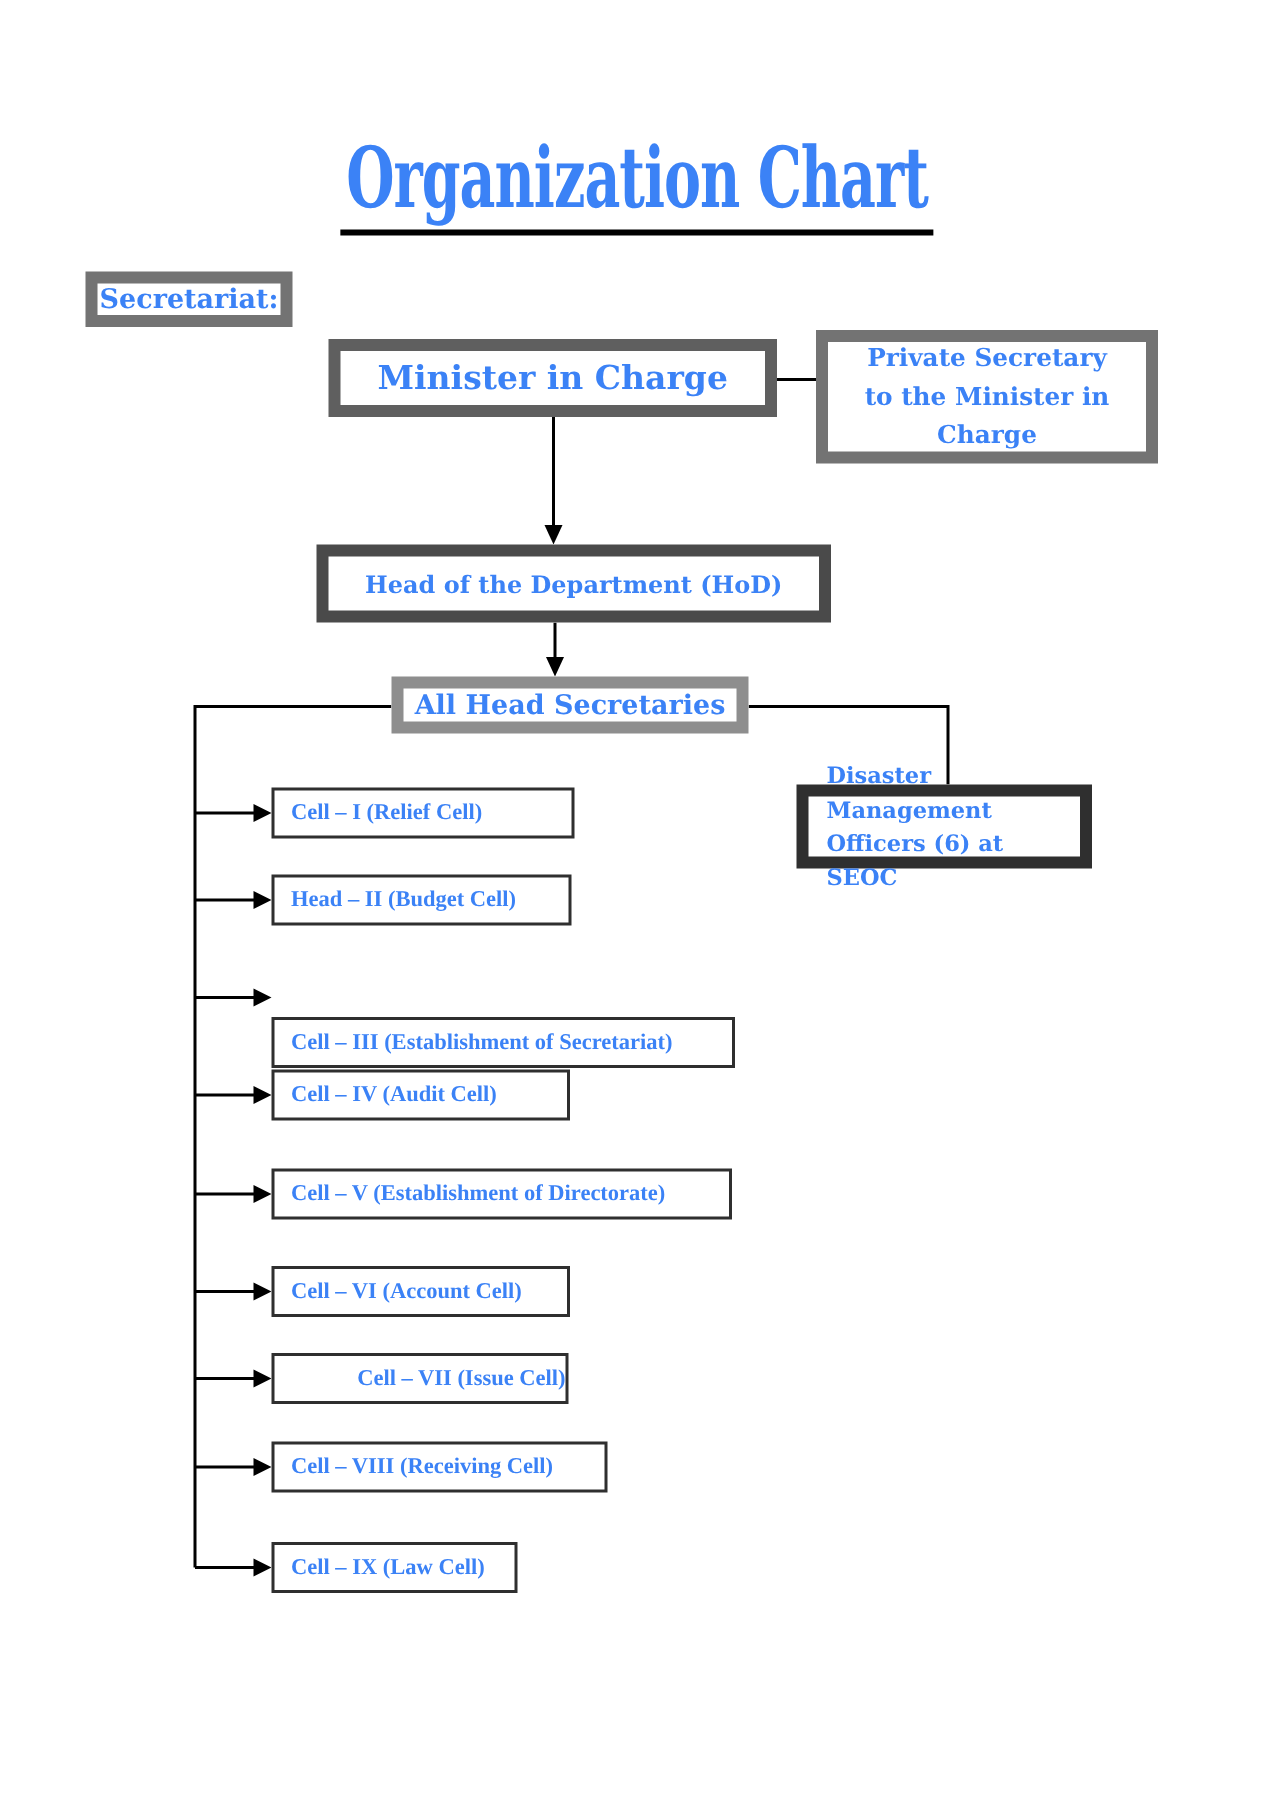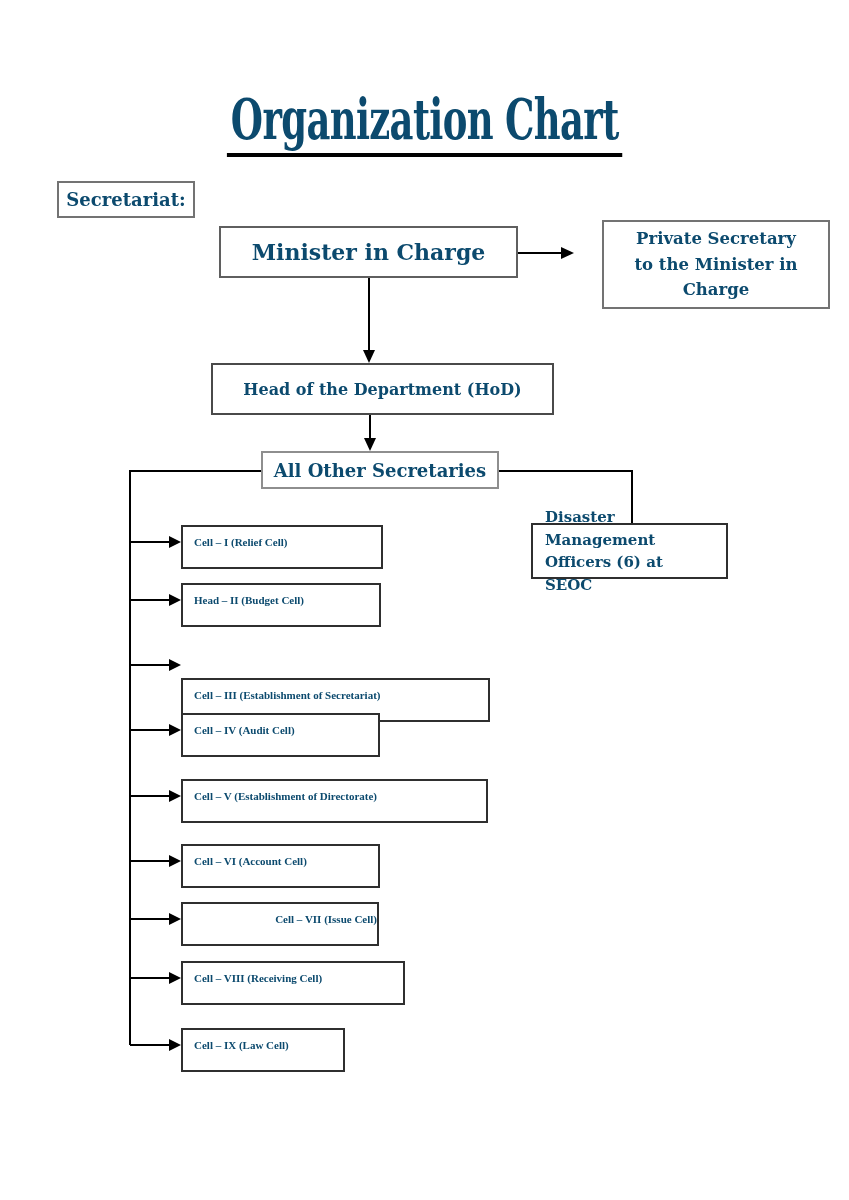--- a/index.html
+++ b/index.html
@@ -12,7 +12,7 @@
     background: #ffffff;
     overflow: hidden;
     font-family: "DejaVu Serif", serif;
-    color: #0c4a6e;
+    color: #3b82f6;
     padding-left: 42px;
   }
   

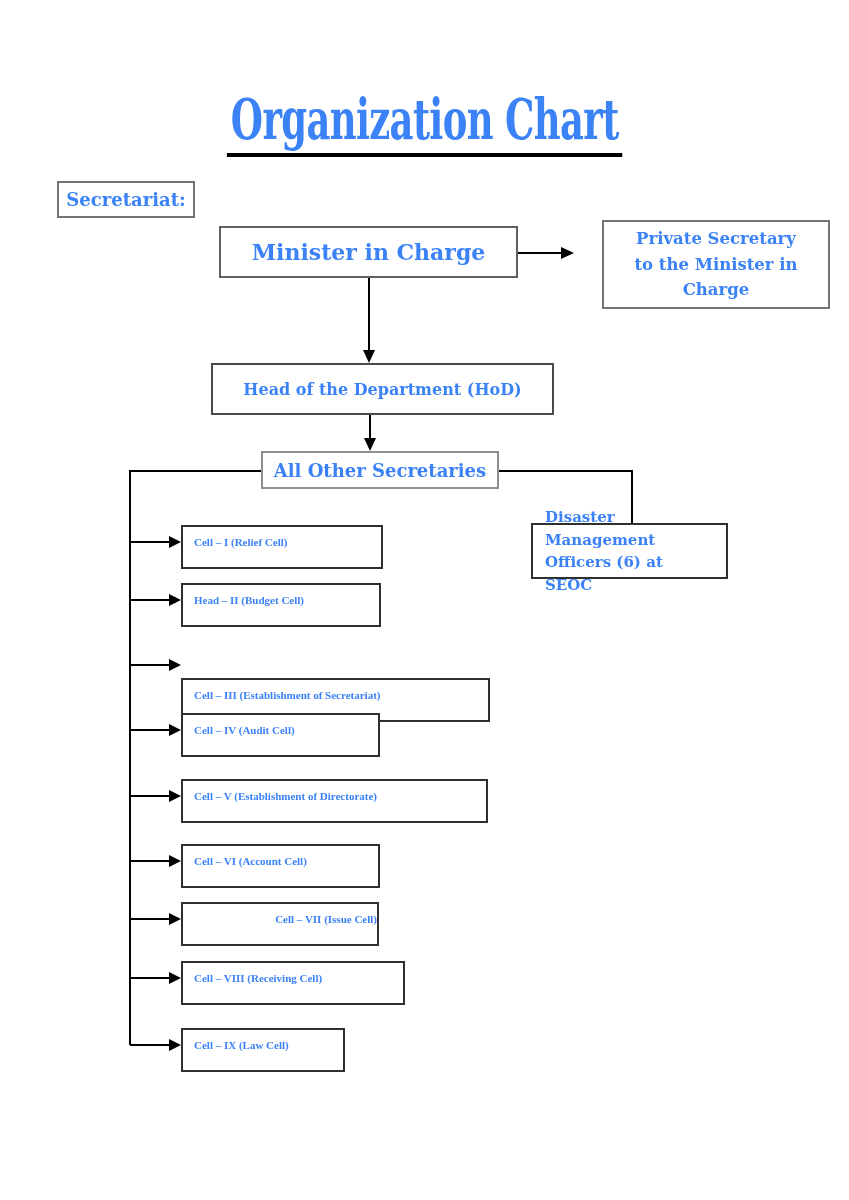--- a/index.html
+++ b/index.html
@@ -39,7 +39,7 @@
   .box {
     position: absolute;
     background: #fff;
-    border: 2px solid #737373;
+    border: 8px solid #737373;
     display: flex;
     align-items: center;
     justify-content: center;

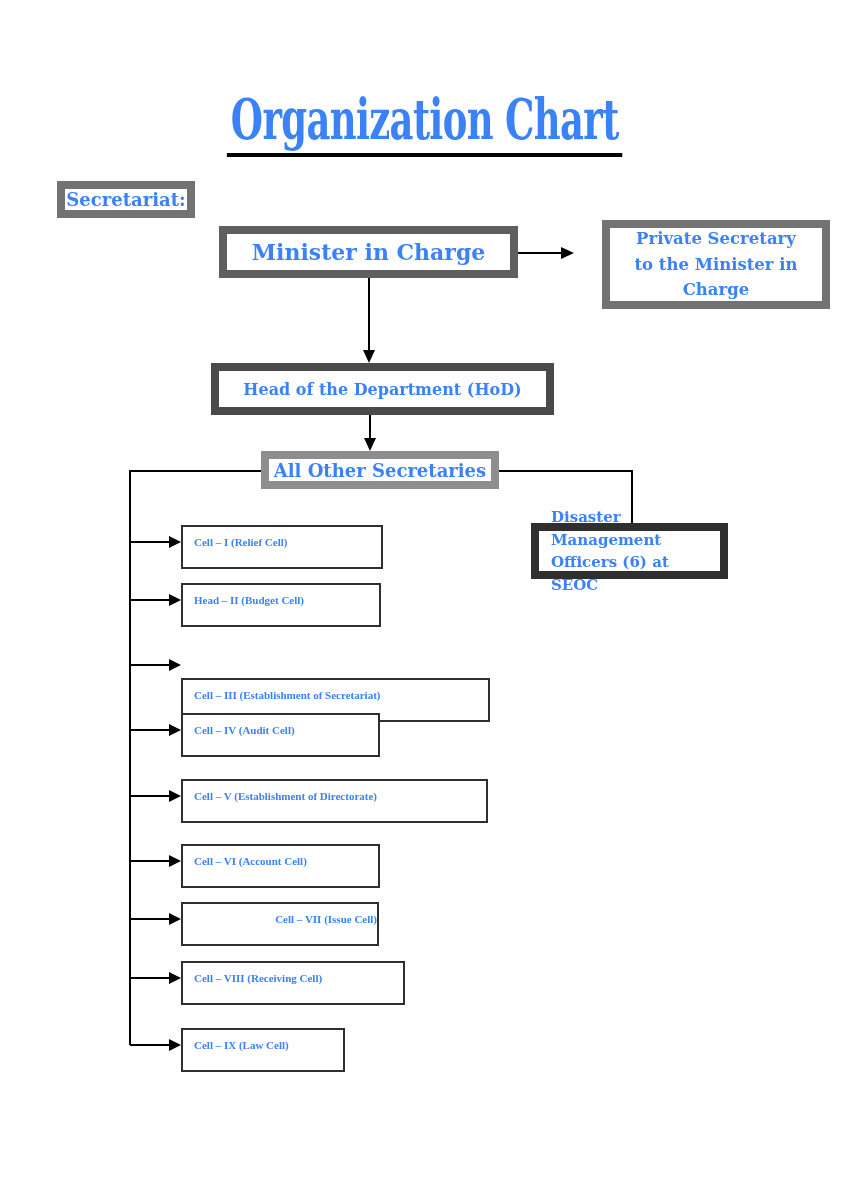--- a/index.html
+++ b/index.html
@@ -48,7 +48,7 @@
   }
   .box-secretariat { left: 57px;  top: 181px; width: 138px; height: 37px; font-size: 18px; }
   .box-minister    { left: 219px; top: 226px; width: 299px; height: 52px; font-size: 22px; border-color: #5f5f5f; }
-  .box-ps          { left: 602px; top: 220px; width: 228px; height: 89px; font-size: 16.5px; line-height: 1.55; padding: 0 20px; }
+  .box-ps          { left: 544px; top: 220px; width: 228px; height: 89px; font-size: 16.5px; line-height: 1.55; padding: 0 20px; }
   .box-hod         { left: 211px; top: 363px; width: 343px; height: 52px; font-size: 16px; border-color: #4a4a4a; }
   .box-aos         { left: 261px; top: 451px; width: 238px; height: 38px; font-size: 18px; border-color: #8e8e8e; }
   .box-dmo         { left: 531px; top: 523px; width: 197px; height: 56px; font-size: 15px;

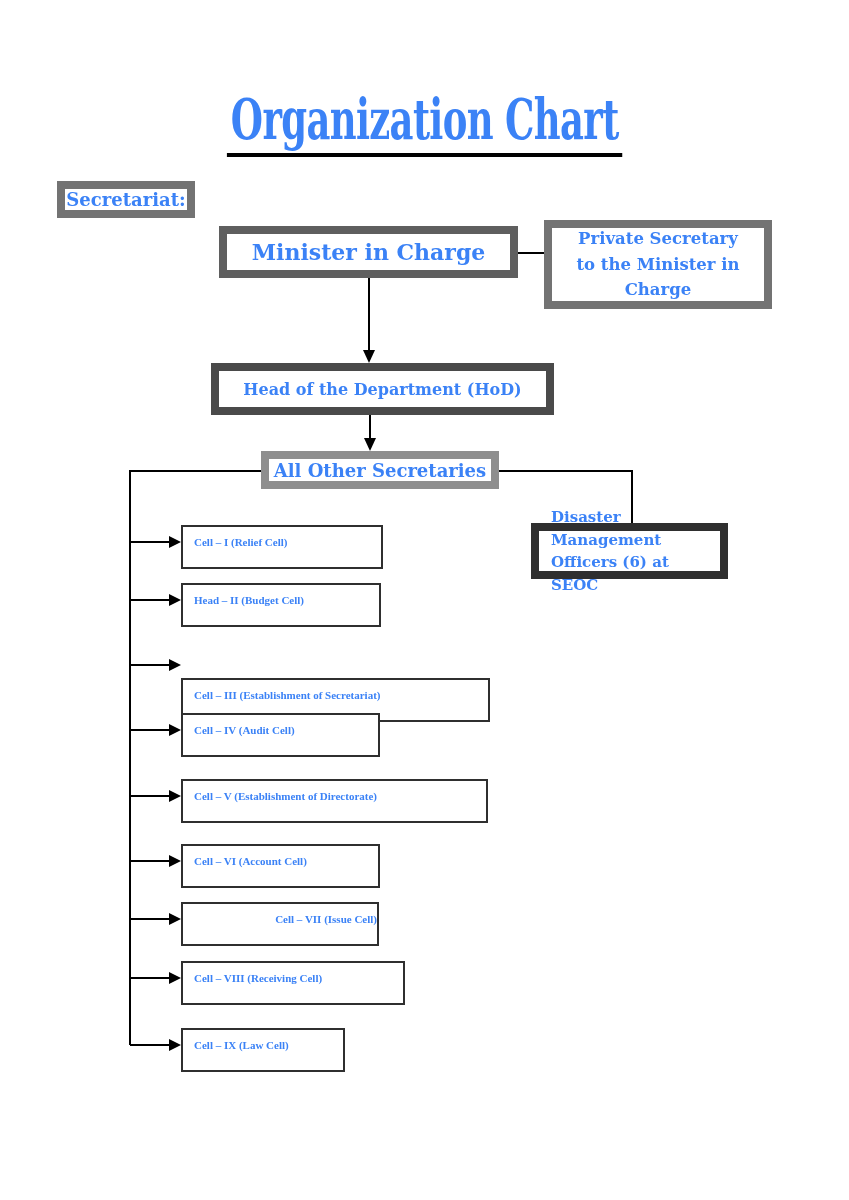--- a/index.html
+++ b/index.html
@@ -161,7 +161,7 @@
   </div>
 
   <div class="box box-aos">
-    <span>All Other Secretaries</span>
+    <span>All Head Secretaries</span>
   </div>
 
   <div class="box box-dmo">

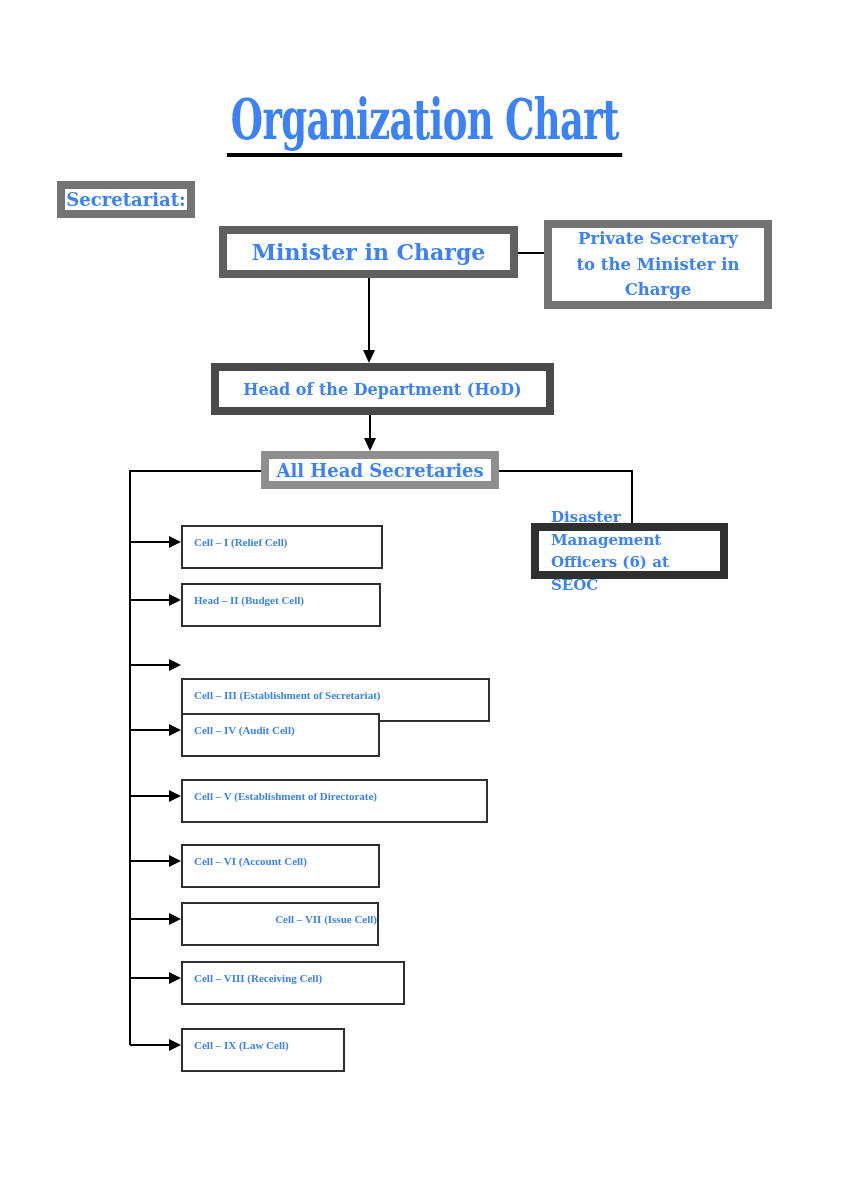--- a/index.html
+++ b/index.html
@@ -56,12 +56,12 @@
   .cell {
     position: absolute;
     left: 181px;
-    height: 44px;
+    height: 34px;
     background: #fff;
     border: 2px solid #2f2f2f;
     font-family: "Liberation Serif", serif;
     font-weight: bold;
-    font-size: 11px;
+    font-size: 15px;
     line-height: 30px;
     padding-left: 11px;
     white-space: nowrap;

